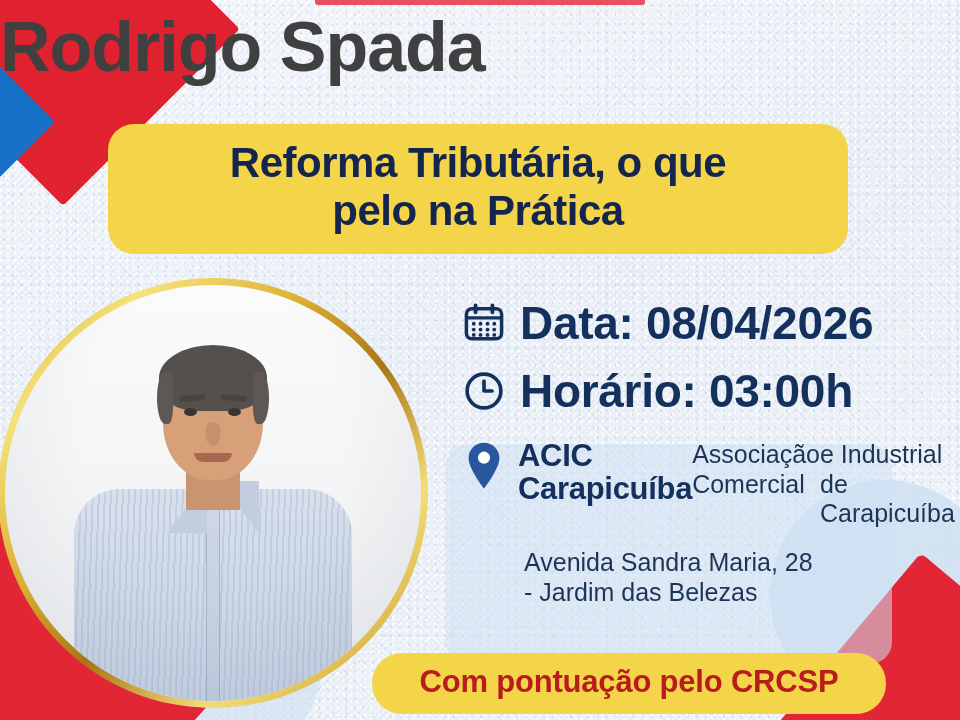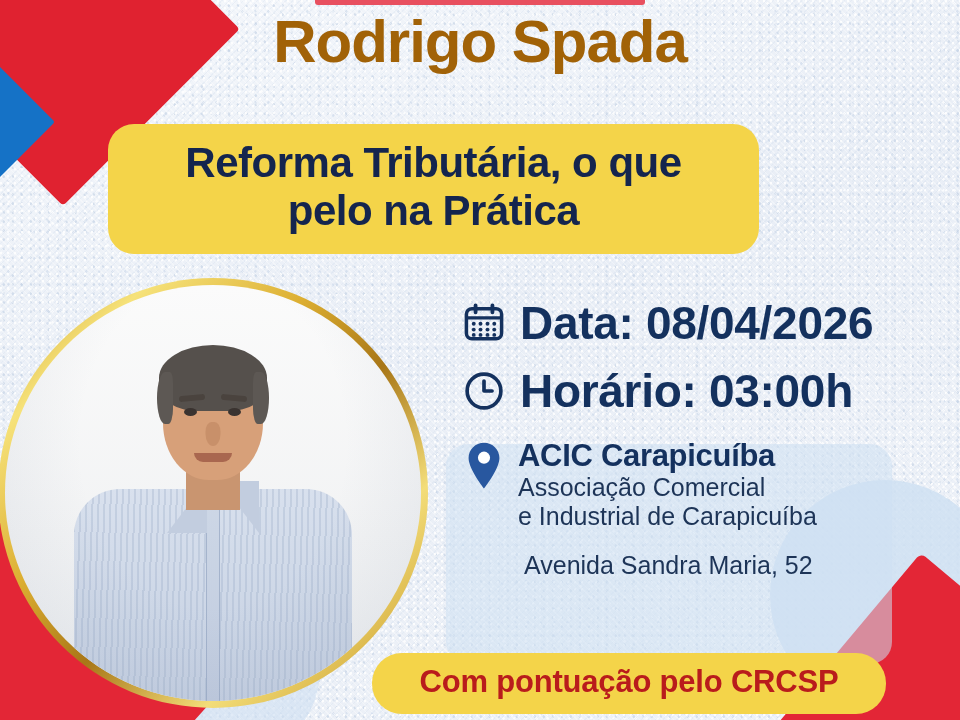--- a/index.html
+++ b/index.html
@@ -89,10 +89,9 @@
   
   .speaker-name {
     position:absolute; left:0; right:0; top:12px;
-    text-align:center;
-    font-size:60px; font-weight:bold;
+    font-size:70px; font-weight:bold;
     letter-spacing:-1px;
-    color:#a16207;
+    color:#404040;
     line-height:1;
   }
 

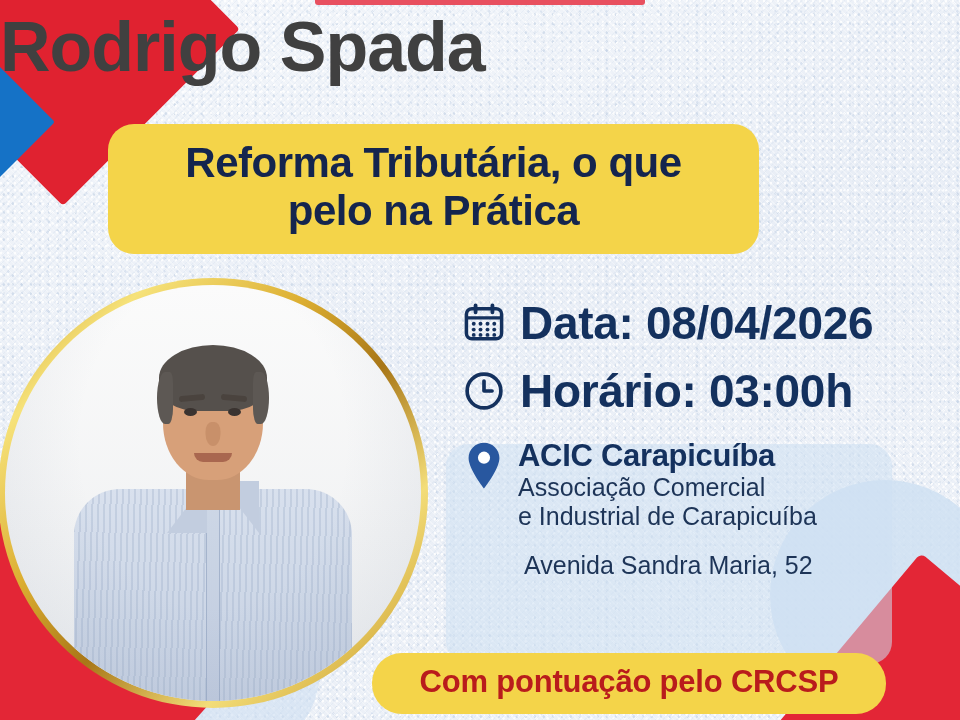--- a/index.html
+++ b/index.html
@@ -98,7 +98,7 @@
   .topic-box {
     position:absolute;
     left:108px; top:124px;
-    width:651px;
+    width:740px;
     background:#f4d449;
     border-radius:26px;
     padding:15px 26px 19px;

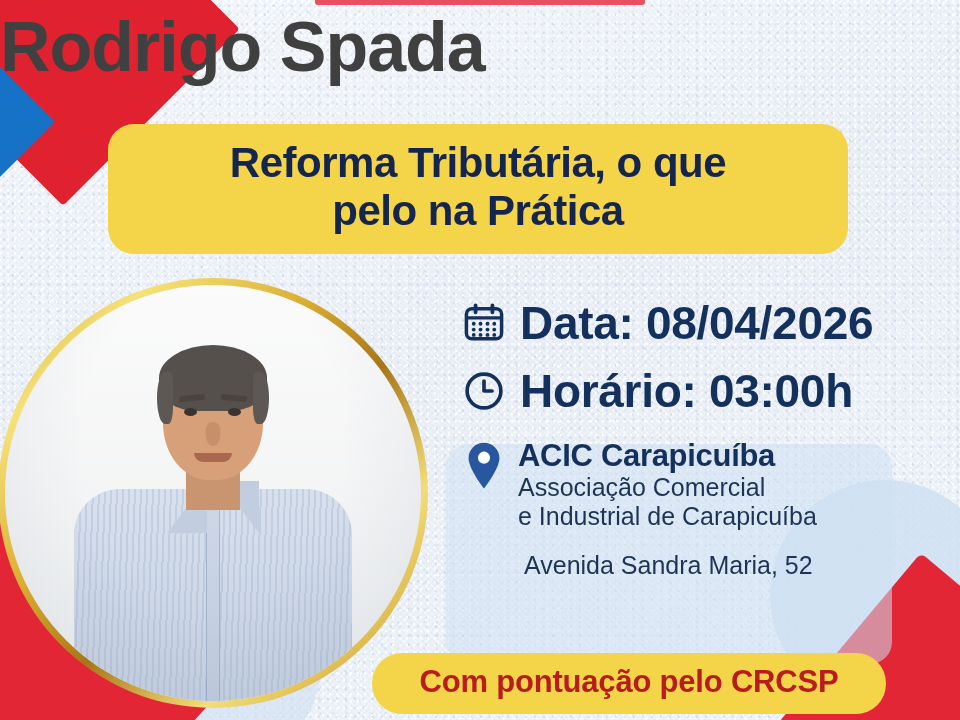--- a/index.html
+++ b/index.html
@@ -254,7 +254,7 @@
     display:flex; gap:12px;
     margin-top:22px;
   }
-  .place-lines { display:flex; flex-direction:column; }
+  .place-lines { display:flex; }
   .place-title {
     font-size:31px; font-weight:bold;
     color:#14315e; line-height:1.05;

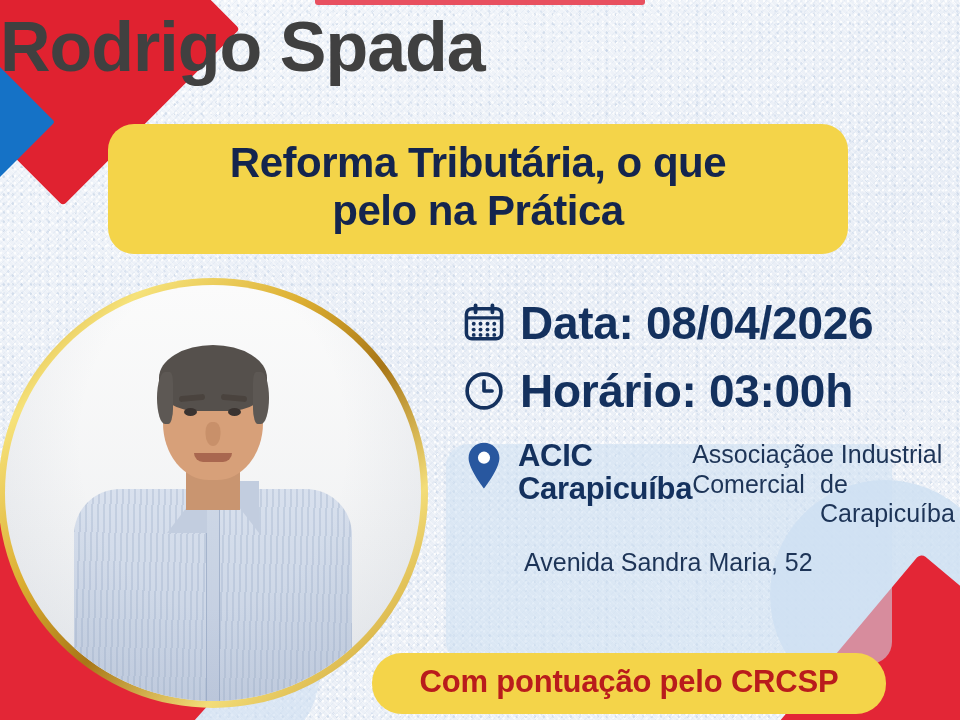--- a/index.html
+++ b/index.html
@@ -380,7 +380,7 @@
     </div>
 
     <div class="addr">
-      <div>Avenida Sandra Maria, 52</div>
+      <div>Avenida Sandra Maria, 28</div>
     </div>
 
   </div>

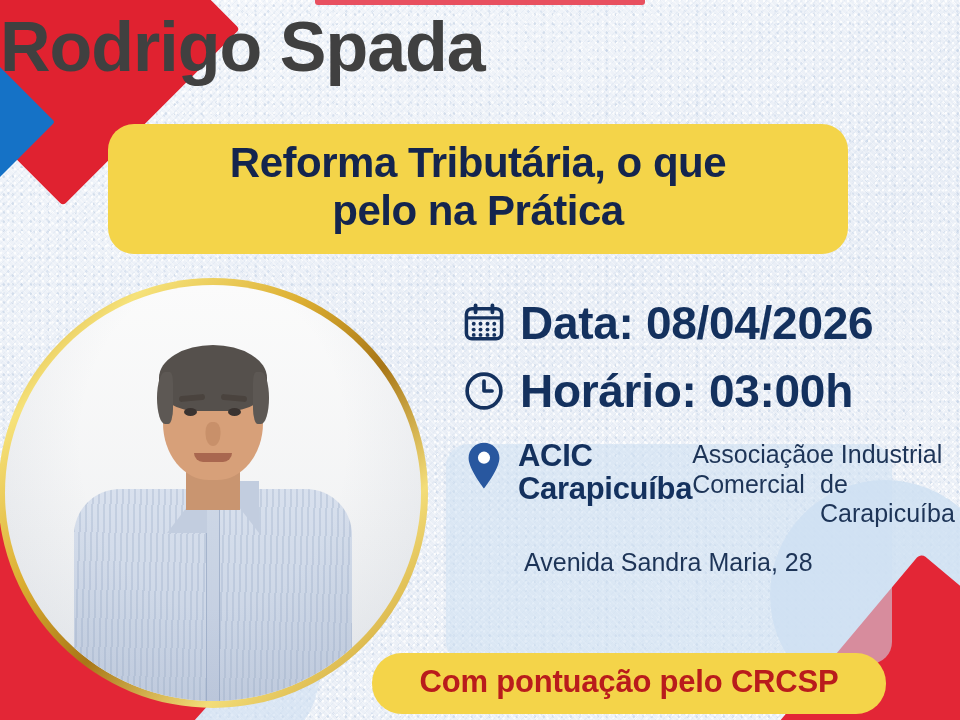--- a/index.html
+++ b/index.html
@@ -381,6 +381,7 @@
 
     <div class="addr">
       <div>Avenida Sandra Maria, 28</div>
+      <div>- Jardim das Belezas</div>
     </div>
 
   </div>

